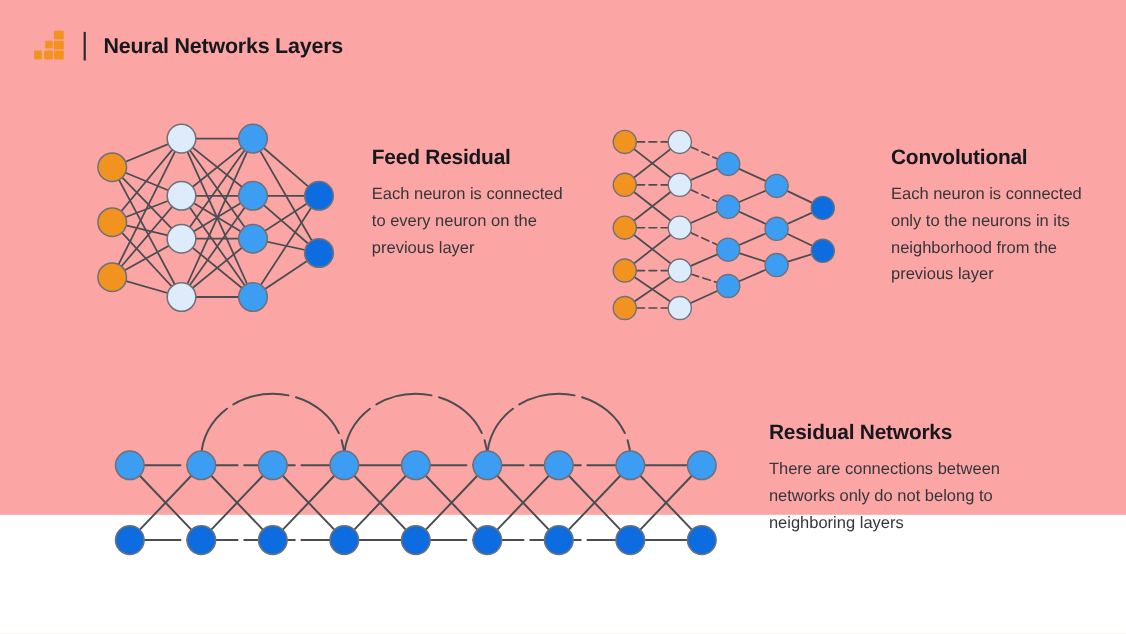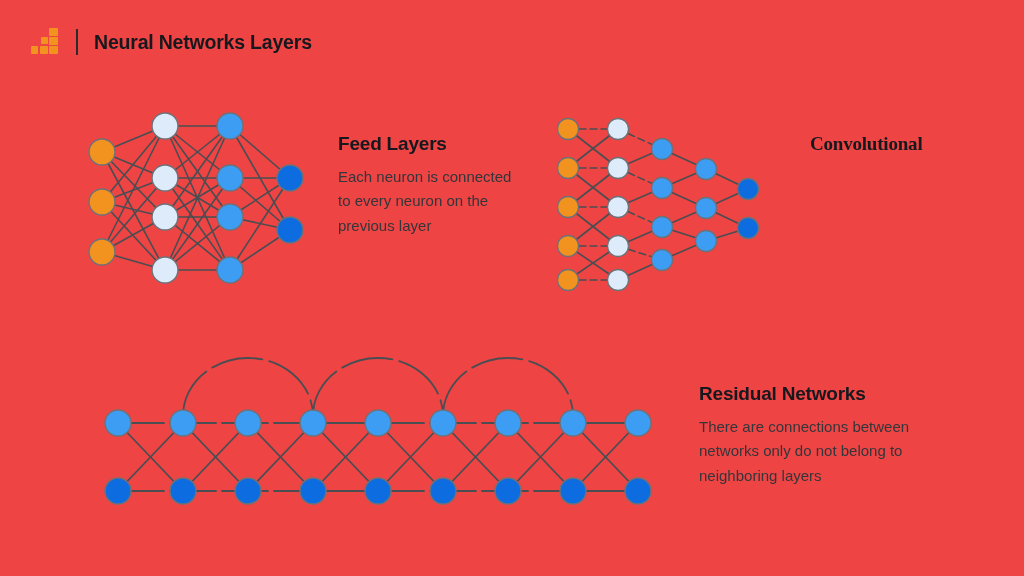--- a/index.html
+++ b/index.html
@@ -12,8 +12,8 @@
   }
   #page {
     position: relative;
-    width: 1024px; height: 576px;
-    background: #ef4444;
+    width: 1024px; height: 468px;
+    background: #fca5a5;
   }
 
   

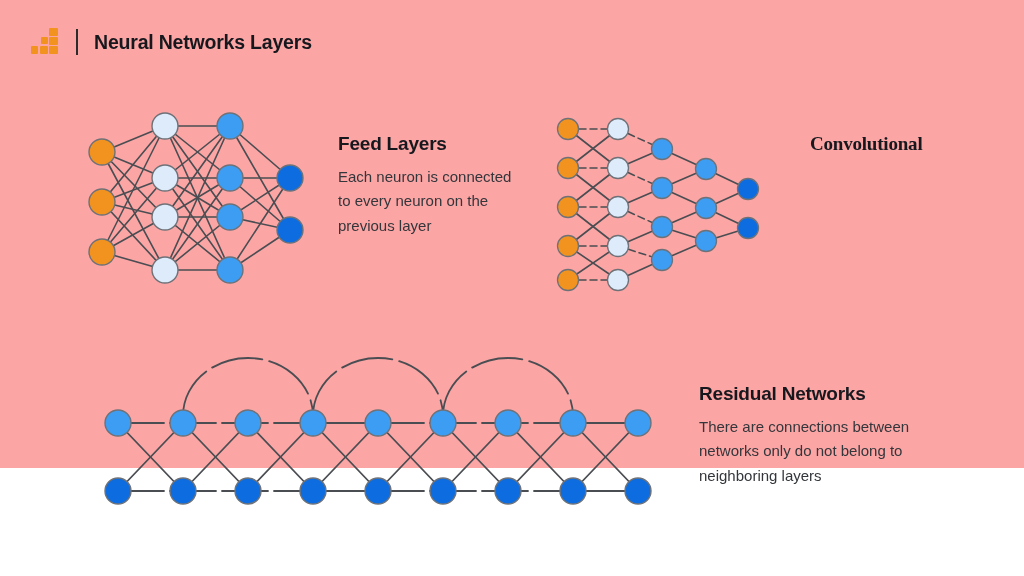--- a/index.html
+++ b/index.html
@@ -148,7 +148,7 @@
   </div>
 
   <div class="section textblock" id="sec-feedforward-text">
-    <h2 class="block-title">Feed Layers</h2>
+    <h2 class="block-title">Feed Residual</h2>
     <p class="block-body">Each neuron is connected to every neuron on the previous layer</p>
   </div>
 

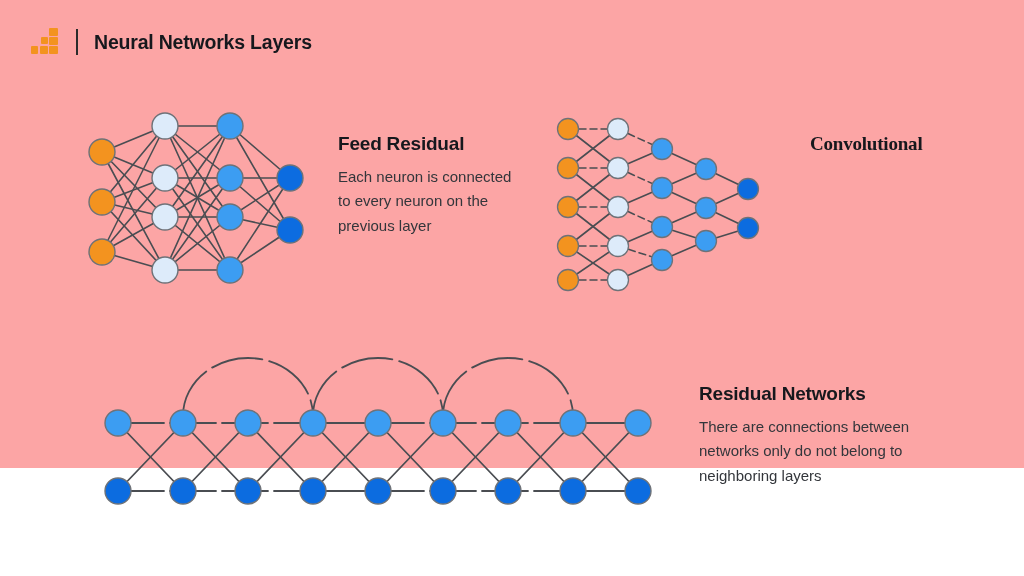--- a/index.html
+++ b/index.html
@@ -59,7 +59,7 @@
 
   
   #sec-feedforward-text { left: 338px; top: 133px; width: 190px; }
-  #sec-convolutional-text { left: 810px; top: 133px; width: 180px; font-family: Liberation Serif, serif; }
+  #sec-convolutional-text { left: 810px; top: 133px; width: 180px; }
   #sec-residual-text { left: 699px; top: 383px; width: 230px; }
 
   #diagram-feedforward { left: 75px; top: 100px; width: 240px; height: 195px; }

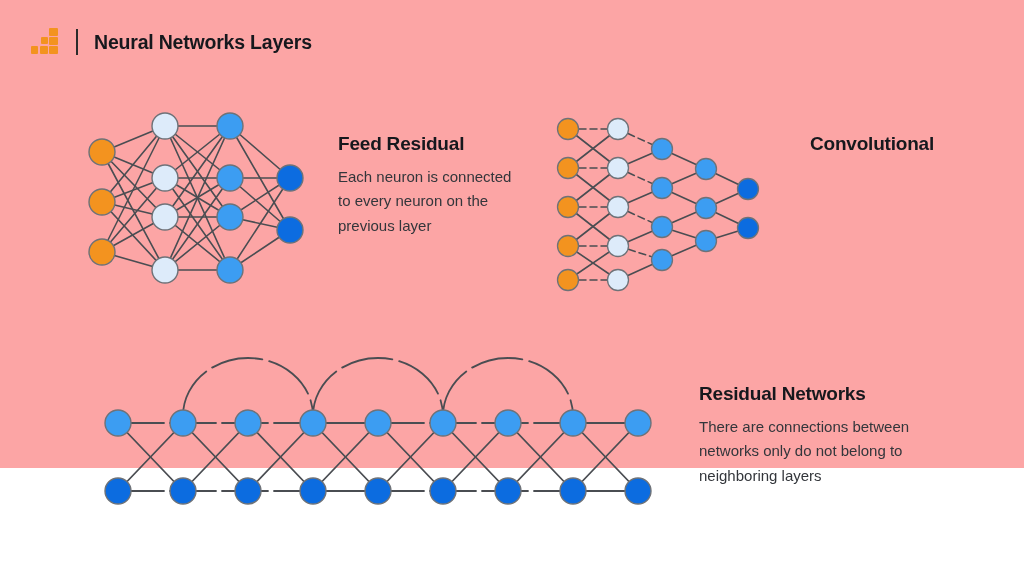--- a/index.html
+++ b/index.html
@@ -221,6 +221,7 @@
 
   <div class="section textblock" id="sec-convolutional-text">
     <h2 class="block-title">Convolutional</h2>
+    <p class="block-body">Each neuron is connected only to the neurons in its neighborhood from the previous layer</p>
   </div>
 
   <div class="diagram" id="diagram-residual">

